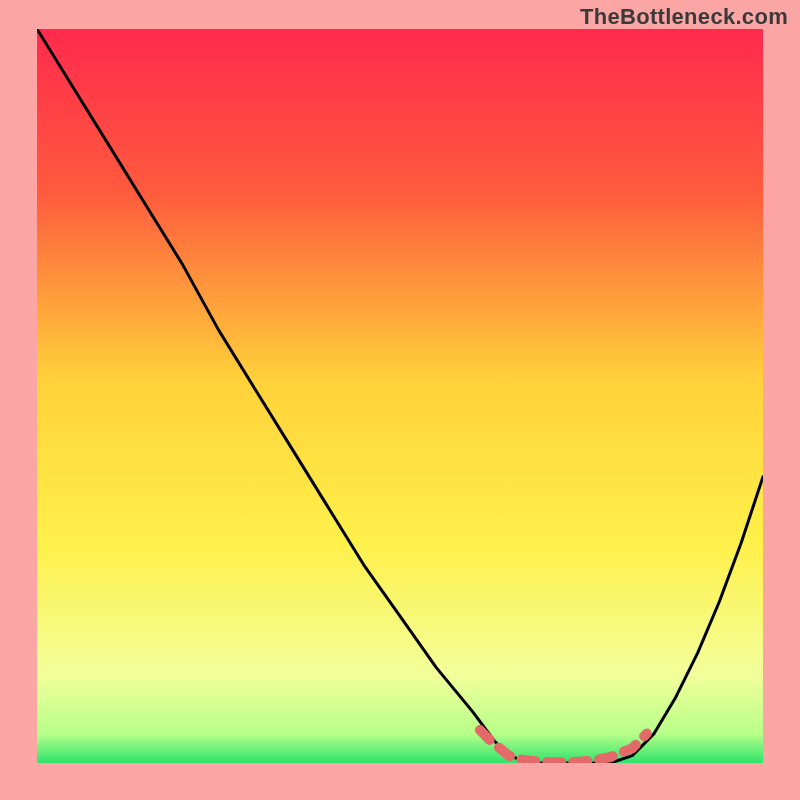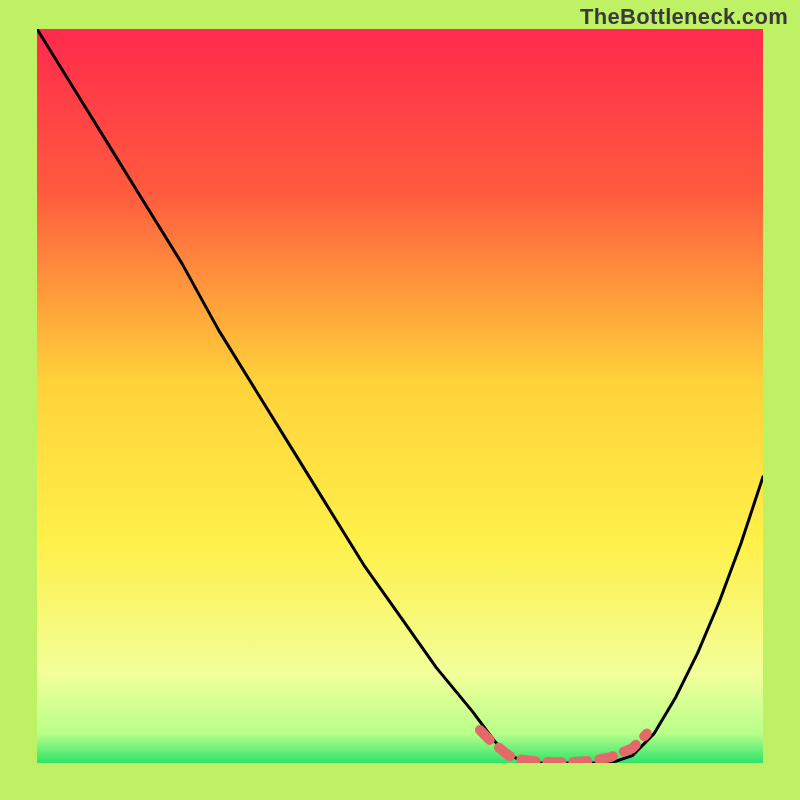--- a/index.html
+++ b/index.html
@@ -15,7 +15,7 @@
     position: relative;
     width: 800px;
     height: 800px;
-    background: #bef264;
+    background: #fca5a5;
   }
   .watermark {
     position: absolute;

